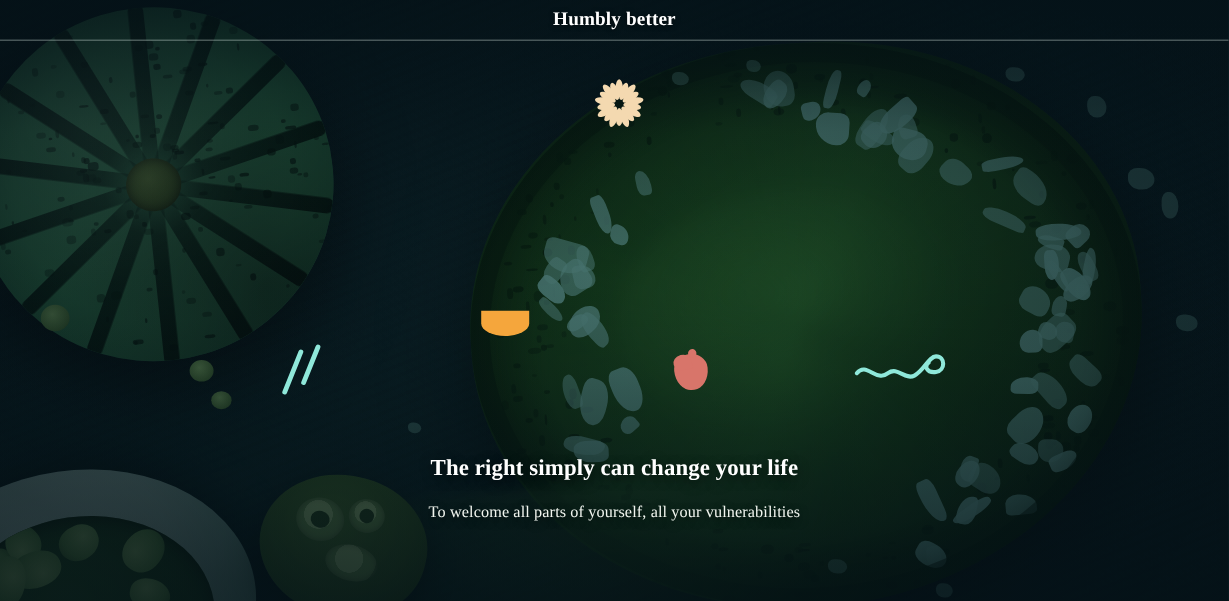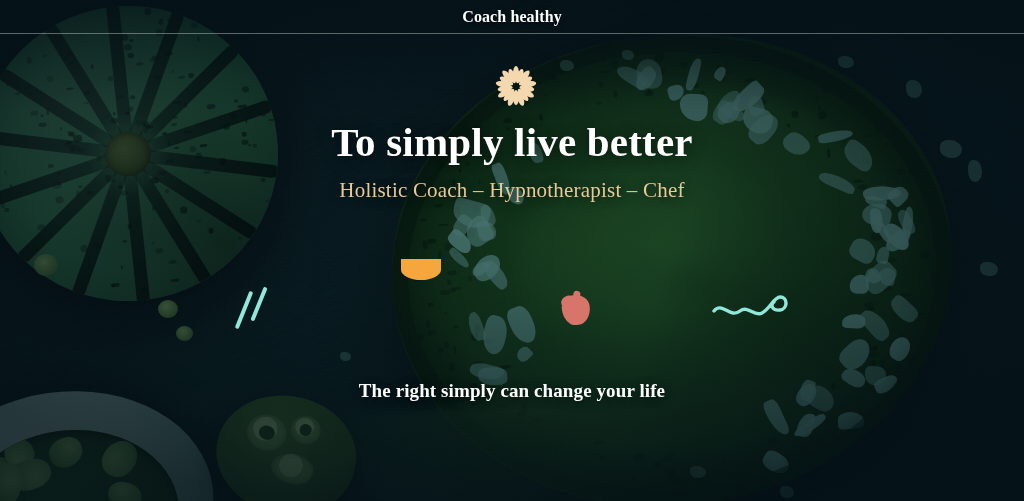--- a/index.html
+++ b/index.html
@@ -824,7 +824,7 @@
 
 
     <div class="brand">
-      <span class="brand-text">Coach healthy</span>
+      <span class="brand-text">Humbly better</span>
     </div>
 
   </div>

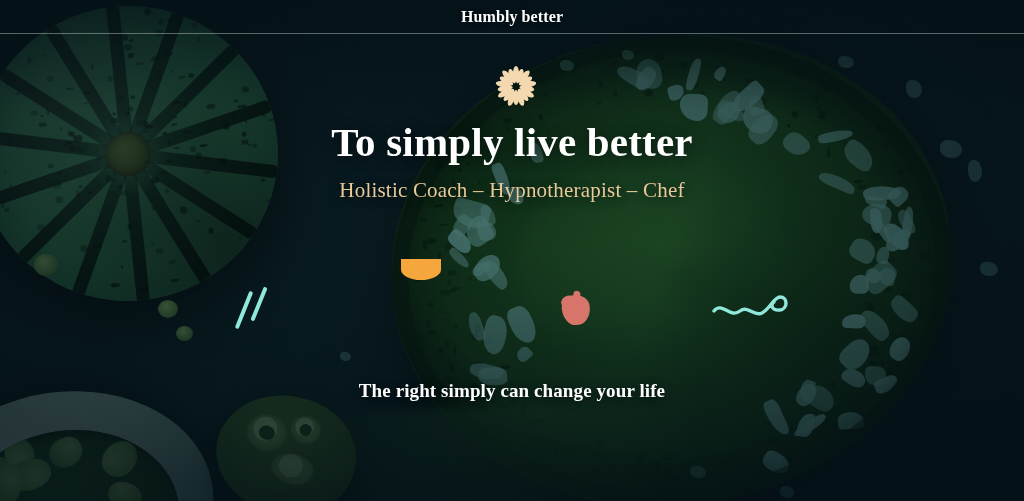--- a/index.html
+++ b/index.html
@@ -868,7 +868,6 @@
       </svg>
     </div>
 
-    <h1 class="headline">To simply live better</h1>
     <p class="subhead">Holistic Coach – Hypnotherapist – Chef</p>
     <p class="tagline">The right simply can change your life</p>
   </div>

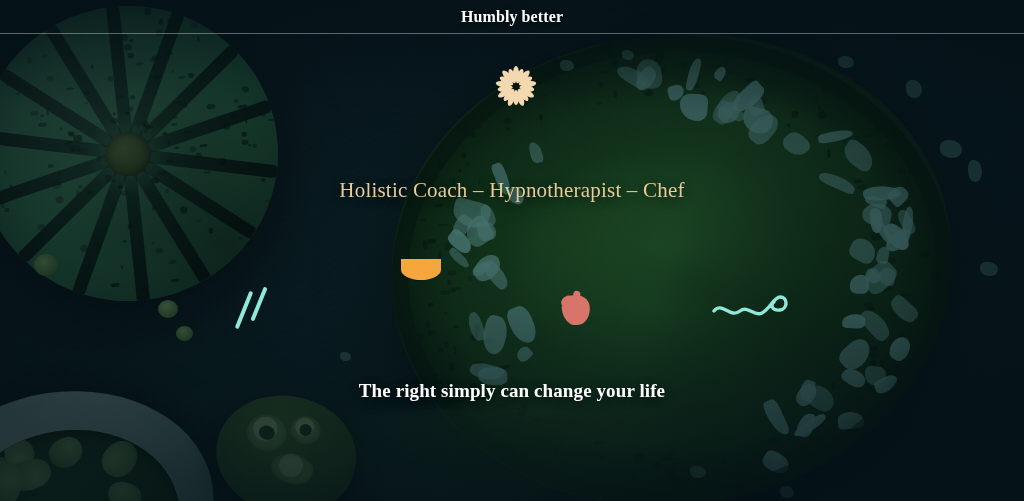--- a/index.html
+++ b/index.html
@@ -868,7 +868,6 @@
       </svg>
     </div>
 
-    <p class="subhead">Holistic Coach – Hypnotherapist – Chef</p>
     <p class="tagline">The right simply can change your life</p>
   </div>
 

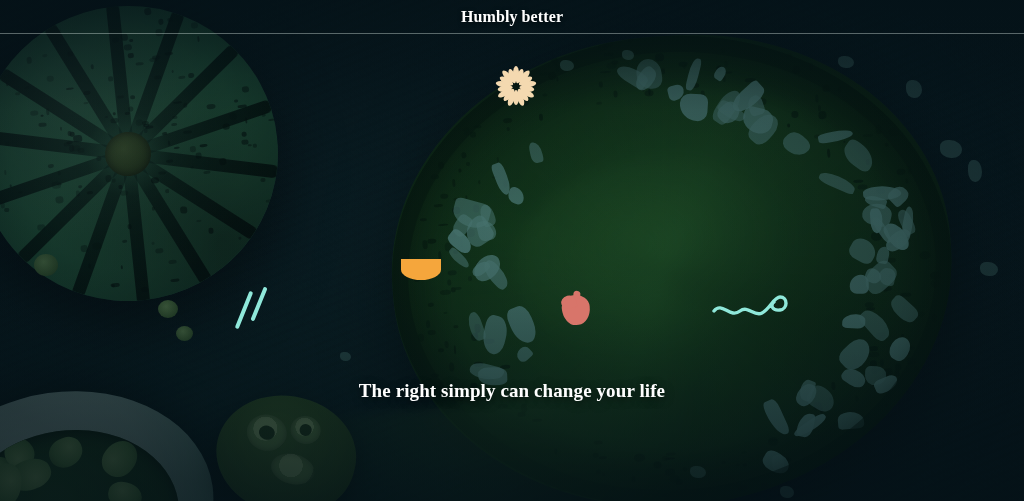--- a/index.html
+++ b/index.html
@@ -869,6 +869,7 @@
     </div>
 
     <p class="tagline">The right simply can change your life</p>
+    <p class="subtagline">To welcome all parts of yourself, all your vulnerabilities</p>
   </div>
 
 </div>

